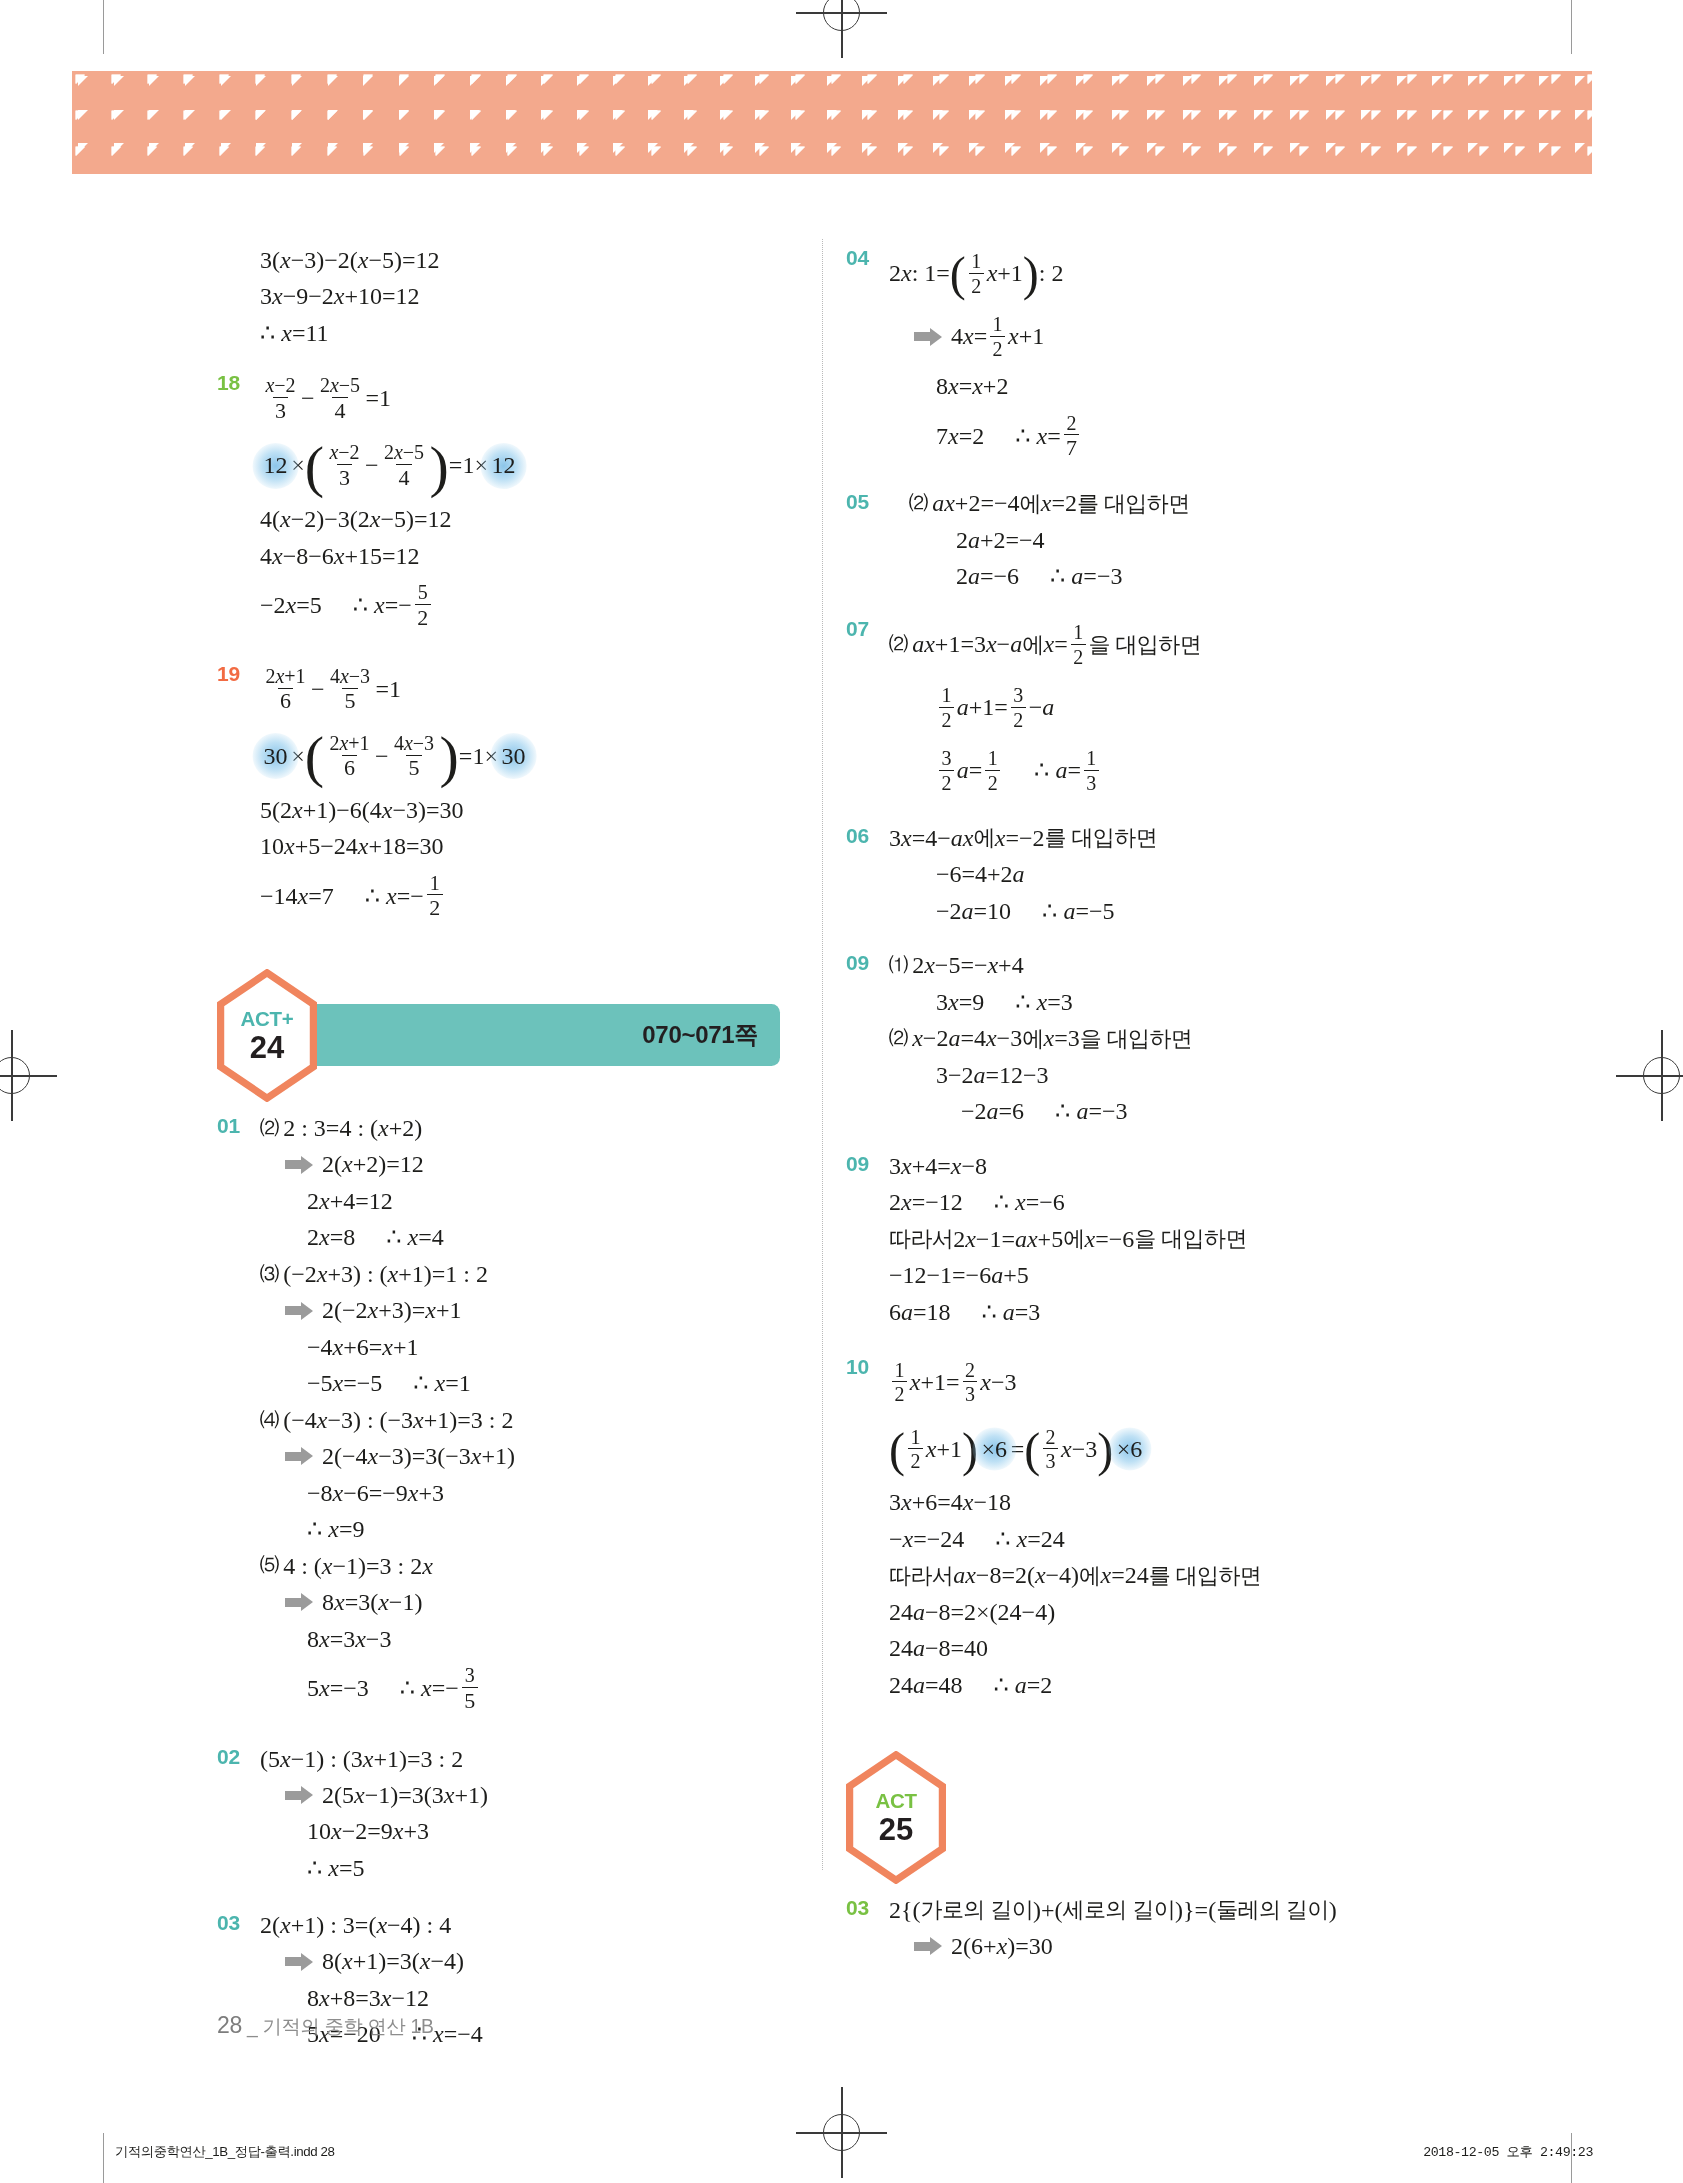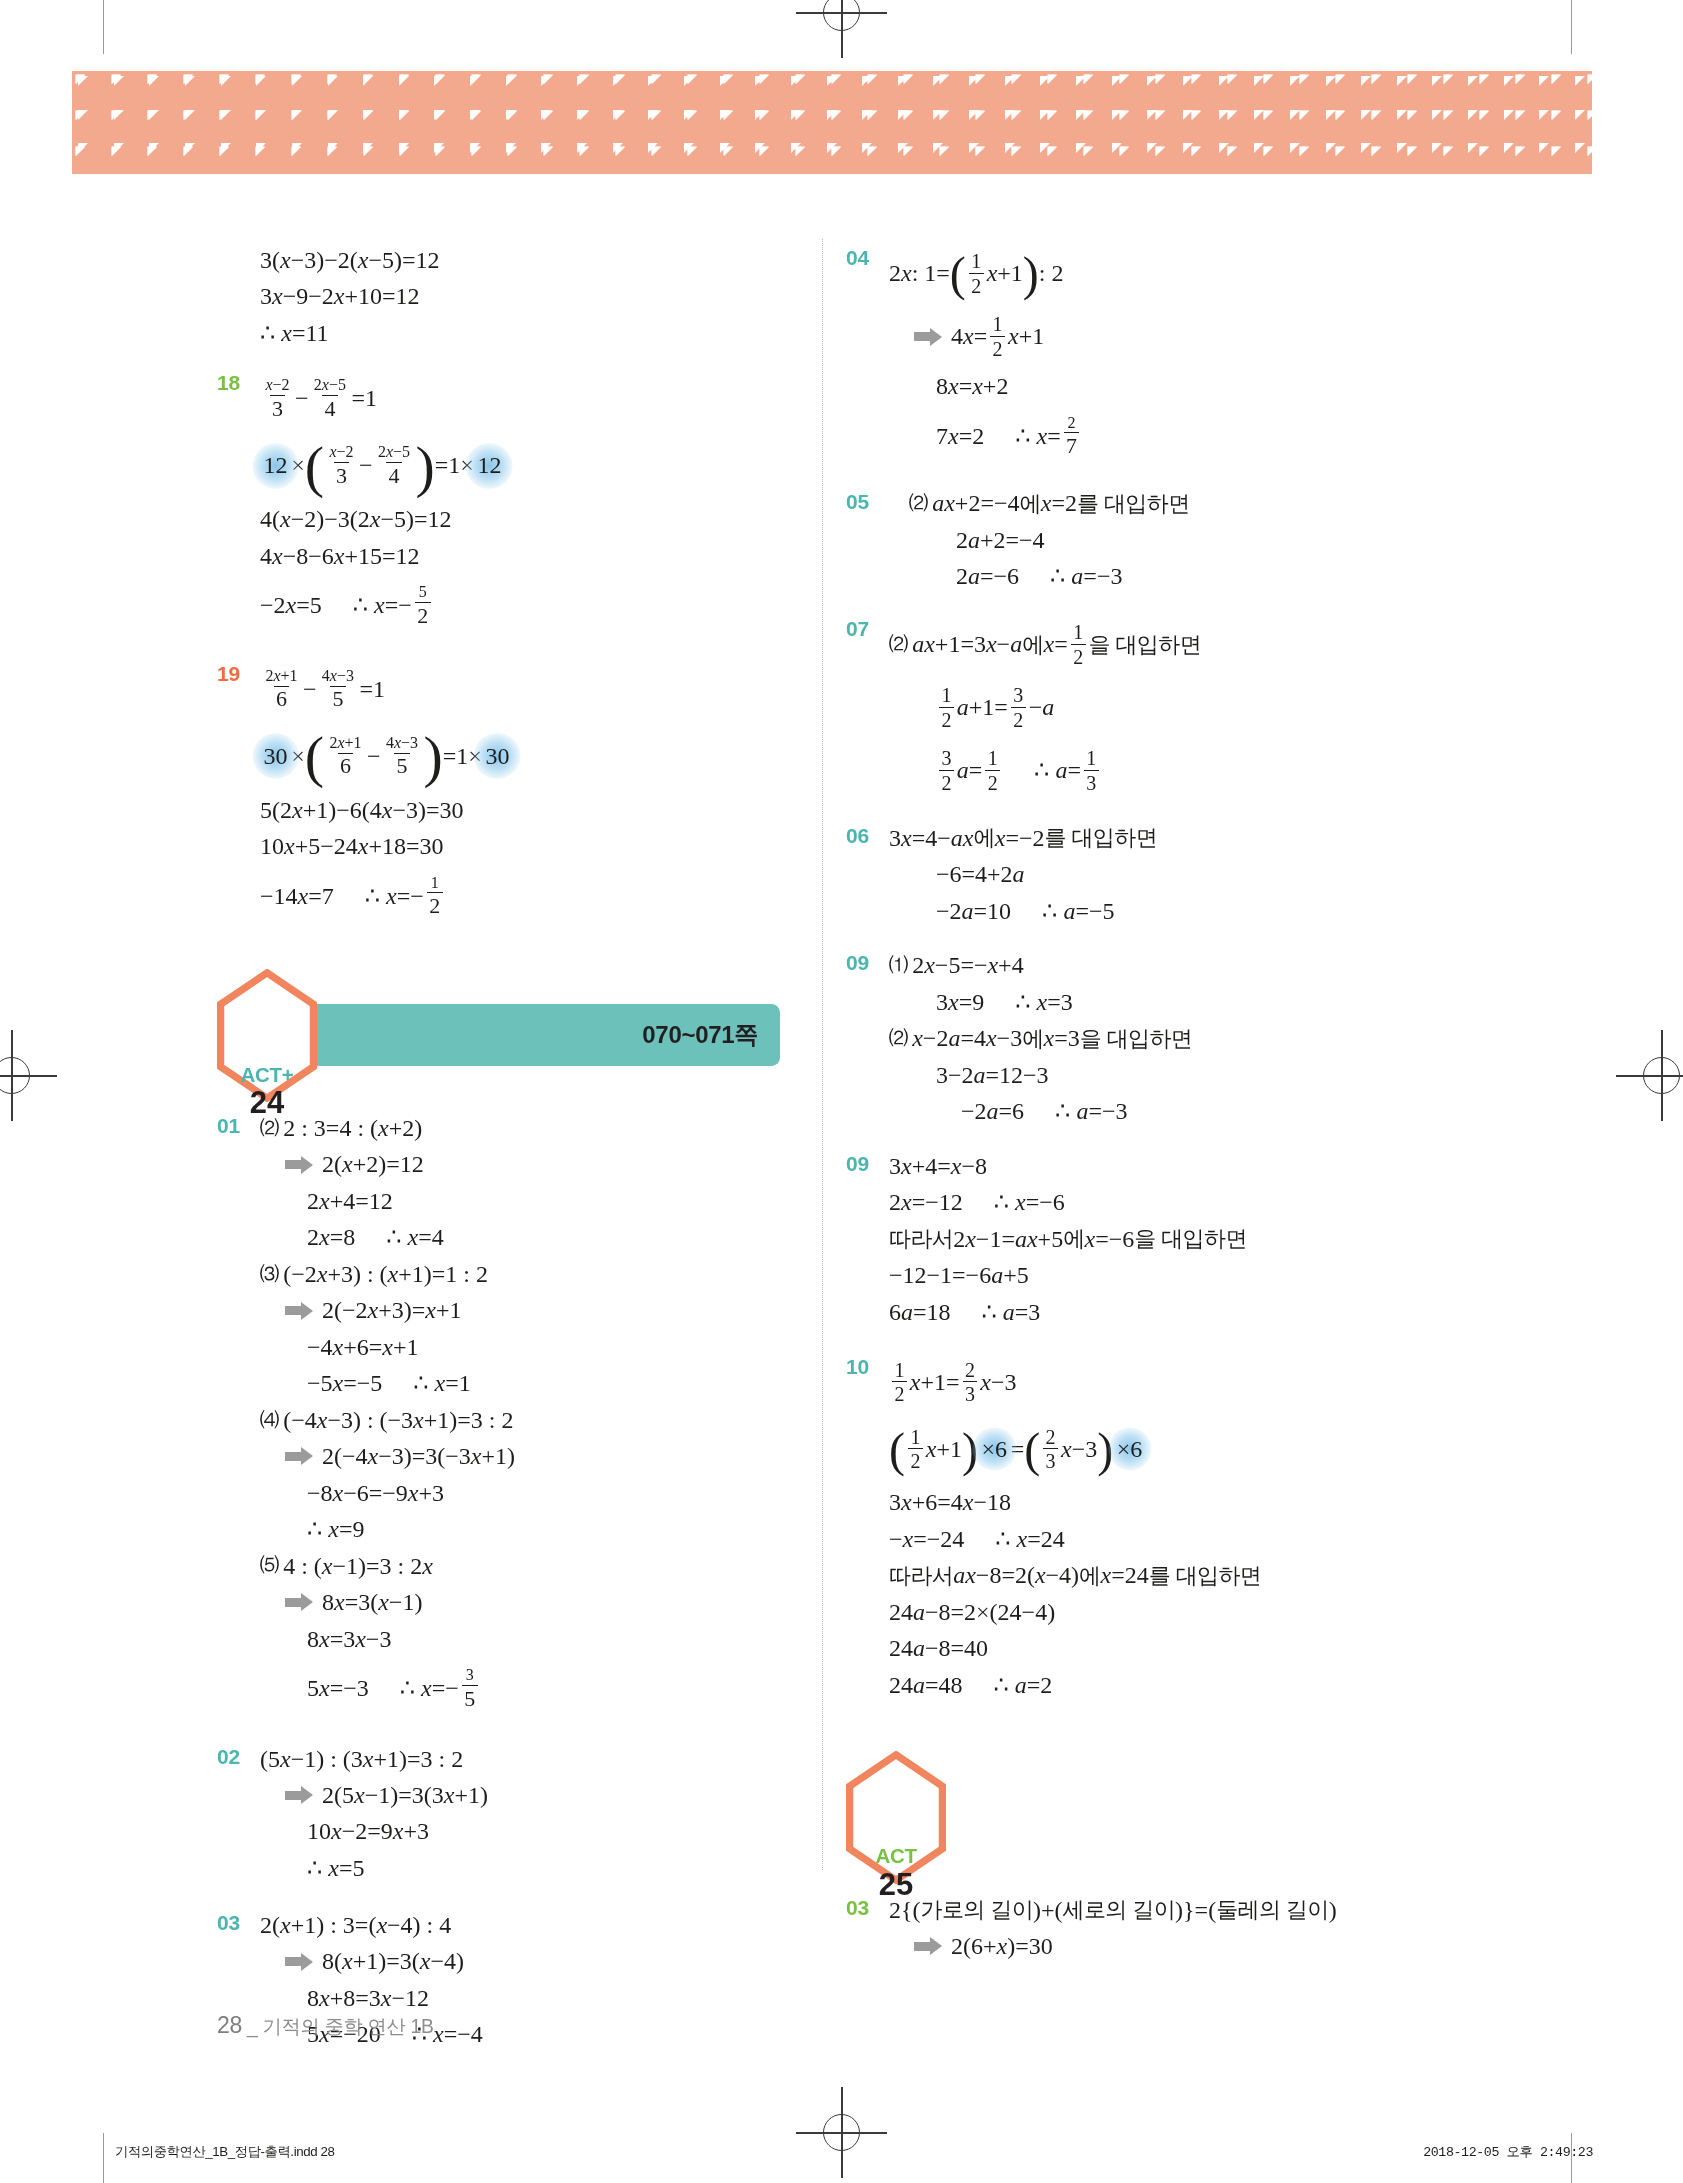--- a/index.html
+++ b/index.html
@@ -87,7 +87,7 @@
   
   .frac{display:inline-flex;flex-direction:column;align-items:center;vertical-align:middle;
         margin:0 3px;position:relative;line-height:1;}
-  .frac .num{font-size:16px;padding:0 2.4px 1.8px 2.4px;}
+  .frac .num{font-size:20px;padding:0 2.4px 1.8px 2.4px;}
   .frac .den{font-size:22px;padding:1.8px 2.4px 0 2.4px;border-top:1.5px solid #1d1d1b;}
   .frac.sm .num,.frac.sm .den{font-size:20px;}
 

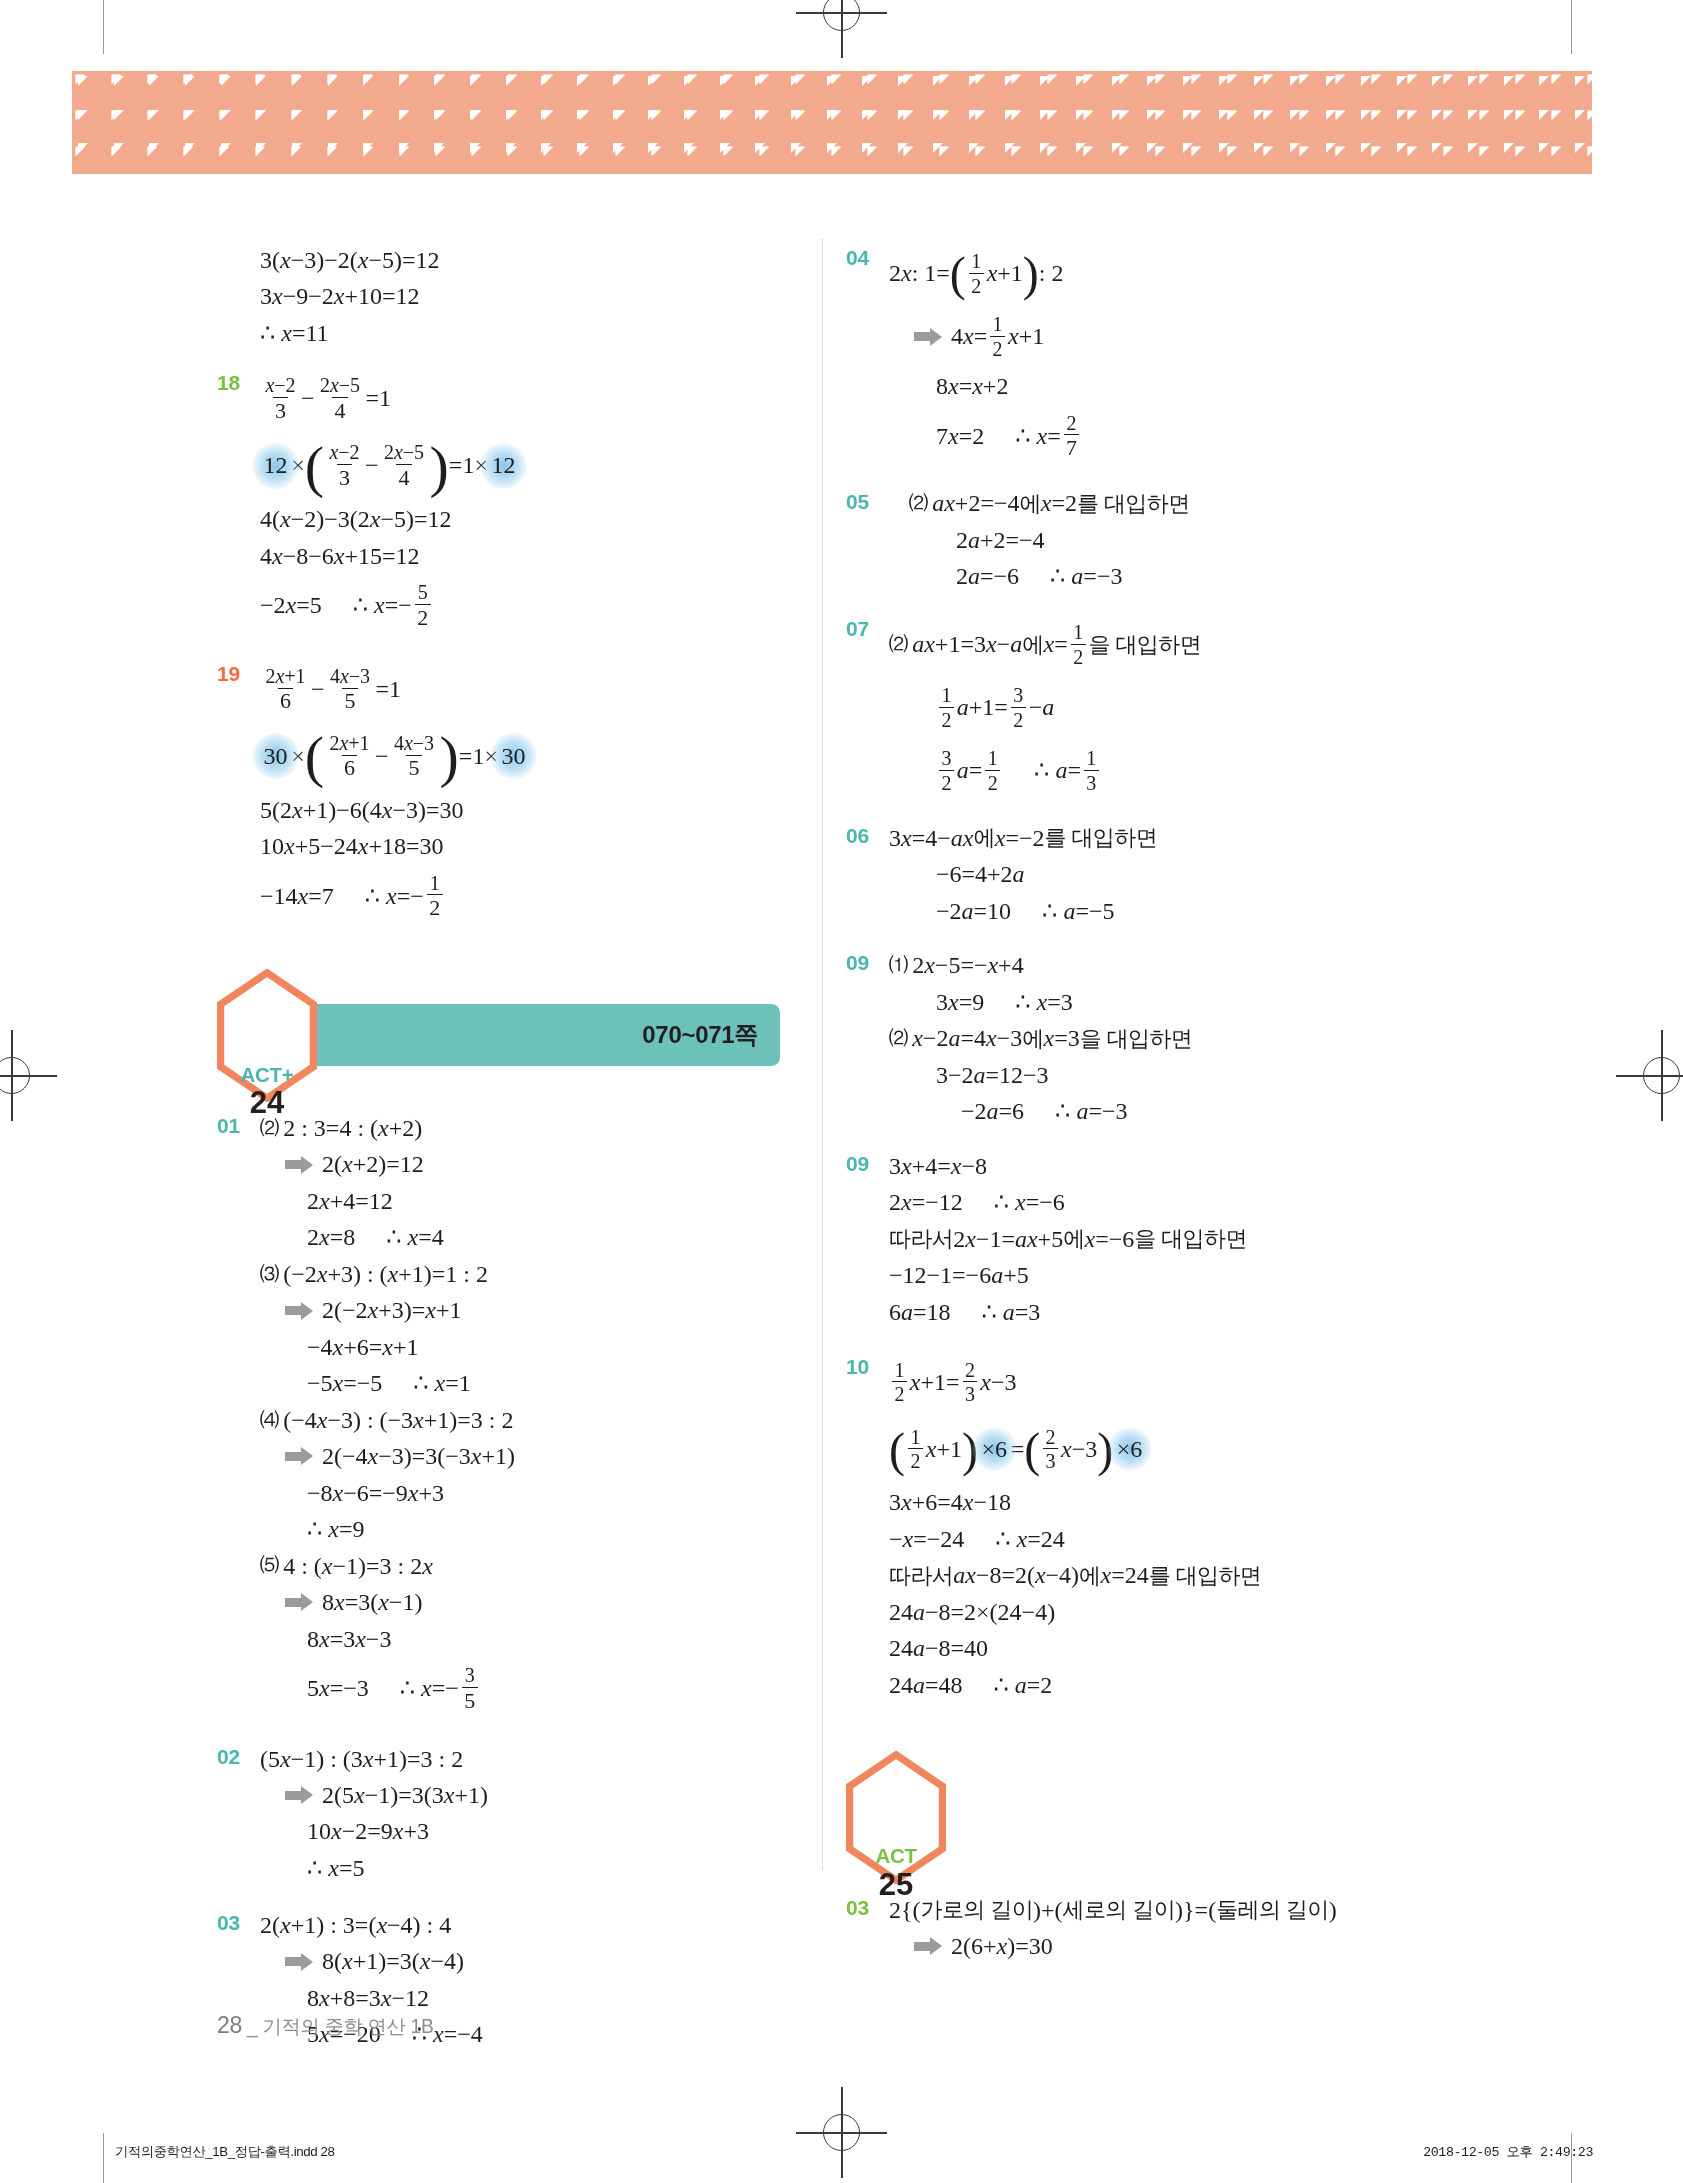--- a/index.html
+++ b/index.html
@@ -122,8 +122,8 @@
   .hexwrap{position:absolute;left:0;top:-17px;width:100px;height:133px;z-index:2;}
   .hexwrap svg{display:block;}
   .hextext{
-    position:absolute;left:0;top:16px;width:100px;height:133px;
-    display:flex;flex-direction:column;align-items:center;justify-content:flex-end;
+    position:absolute;left:0;top:0;width:100px;height:133px;
+    display:flex;flex-direction:column;align-items:center;justify-content:center;
     pointer-events:none;
   }
   .hextext .act-label{font-size:20.5px;font-weight:bold;letter-spacing:-0.3px;line-height:1;margin-bottom:2.4px;}

